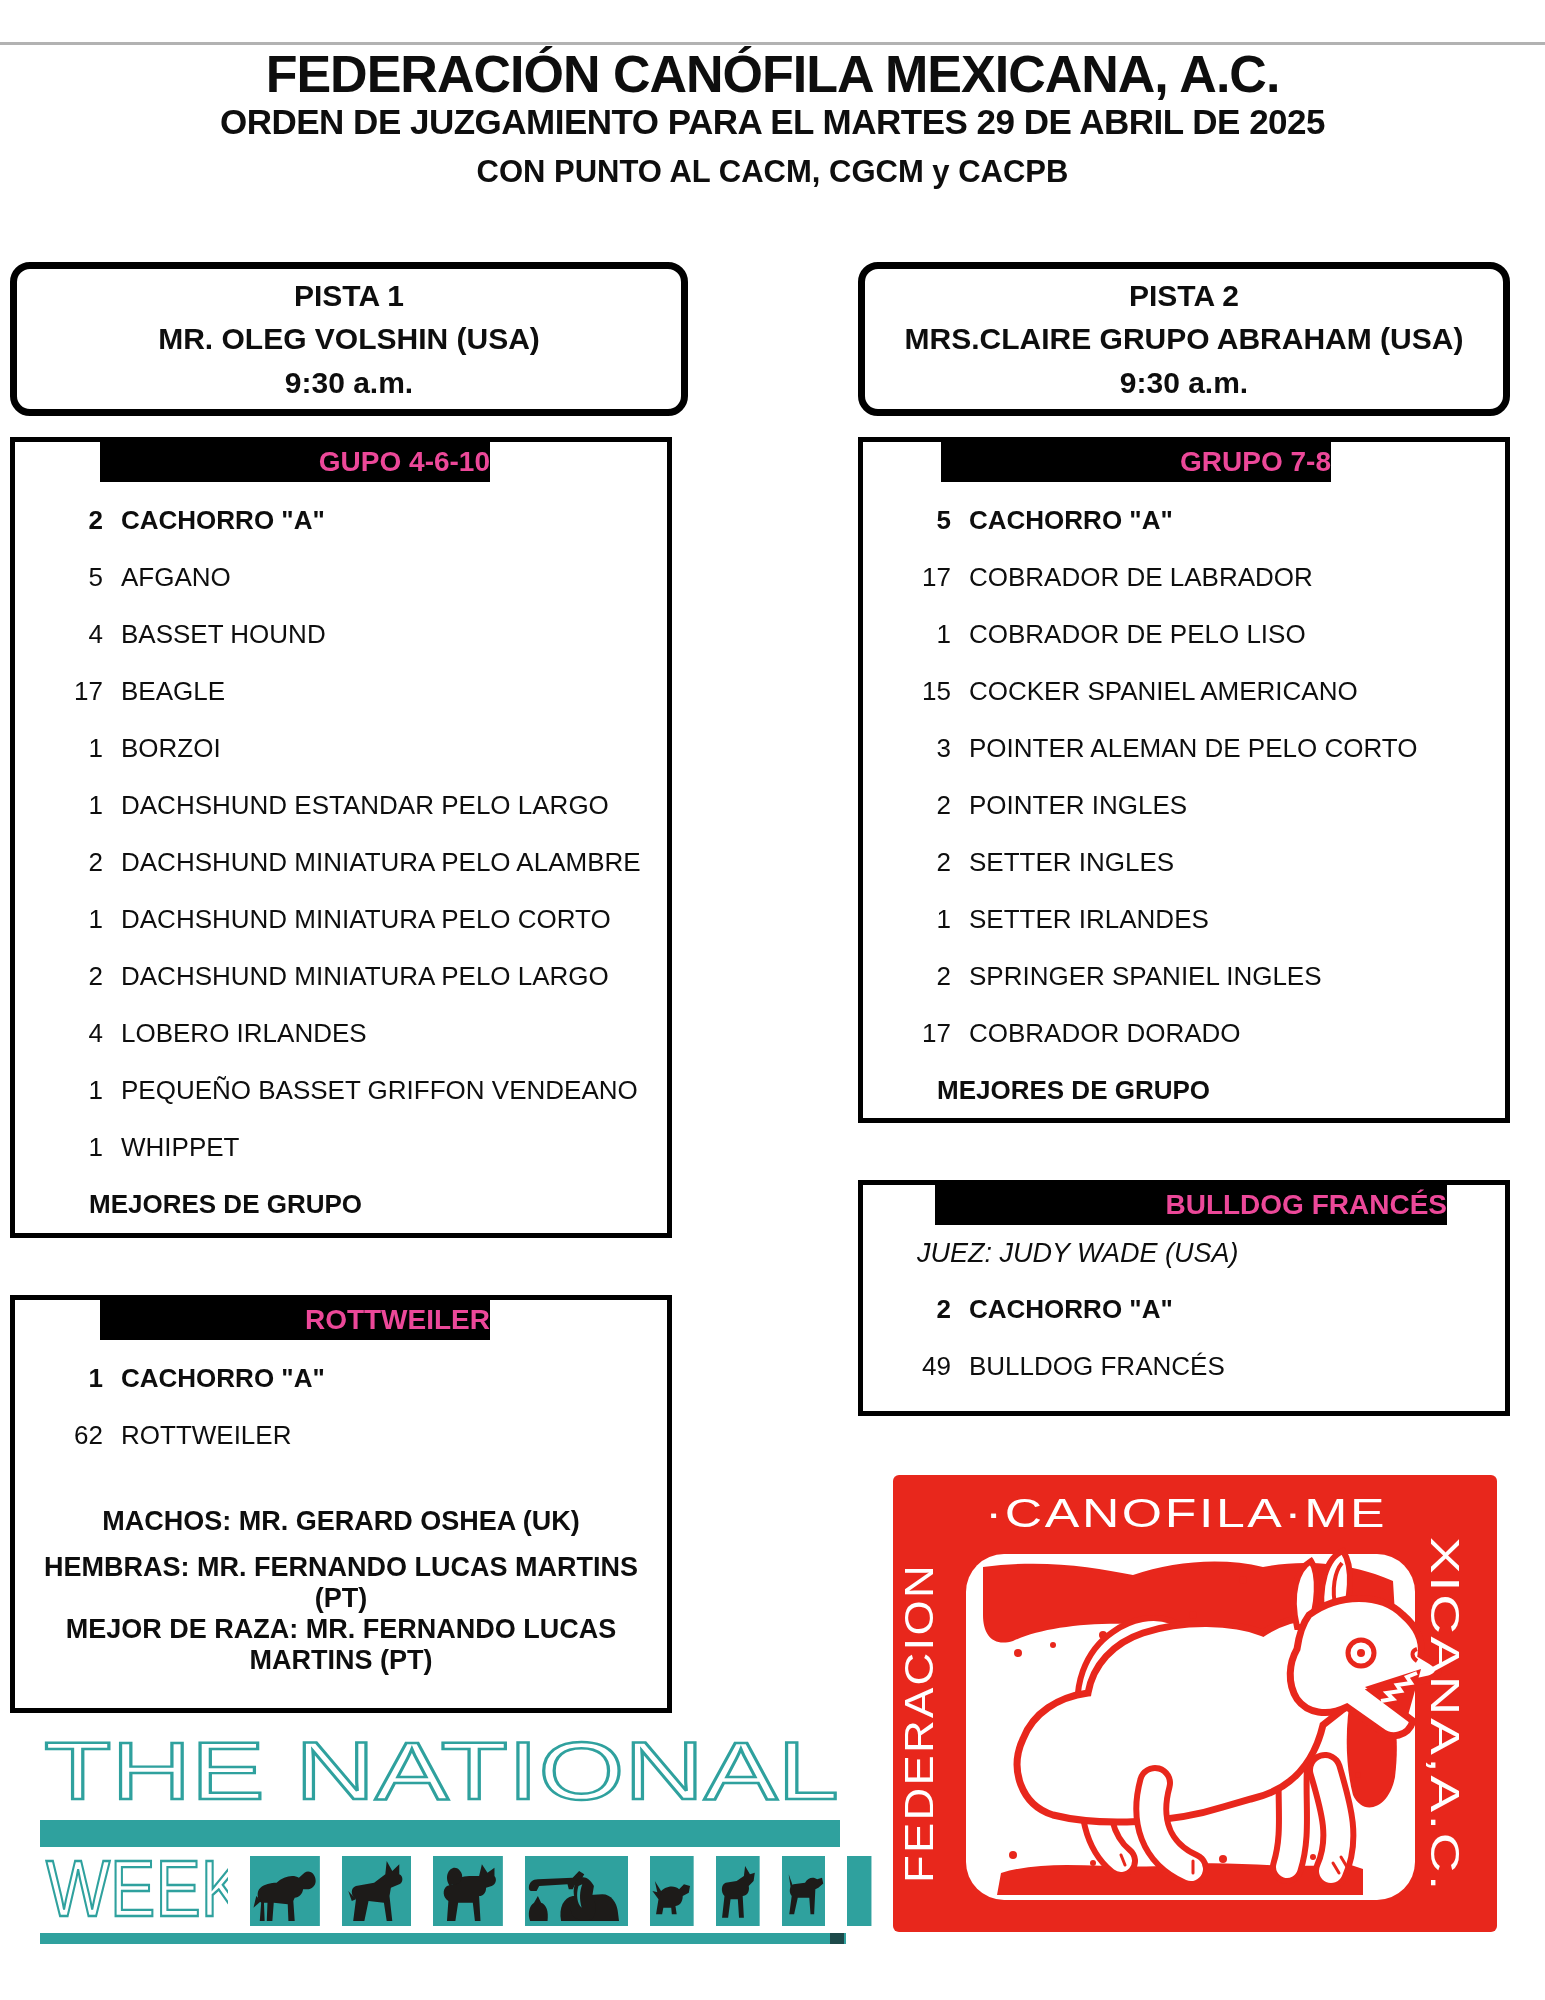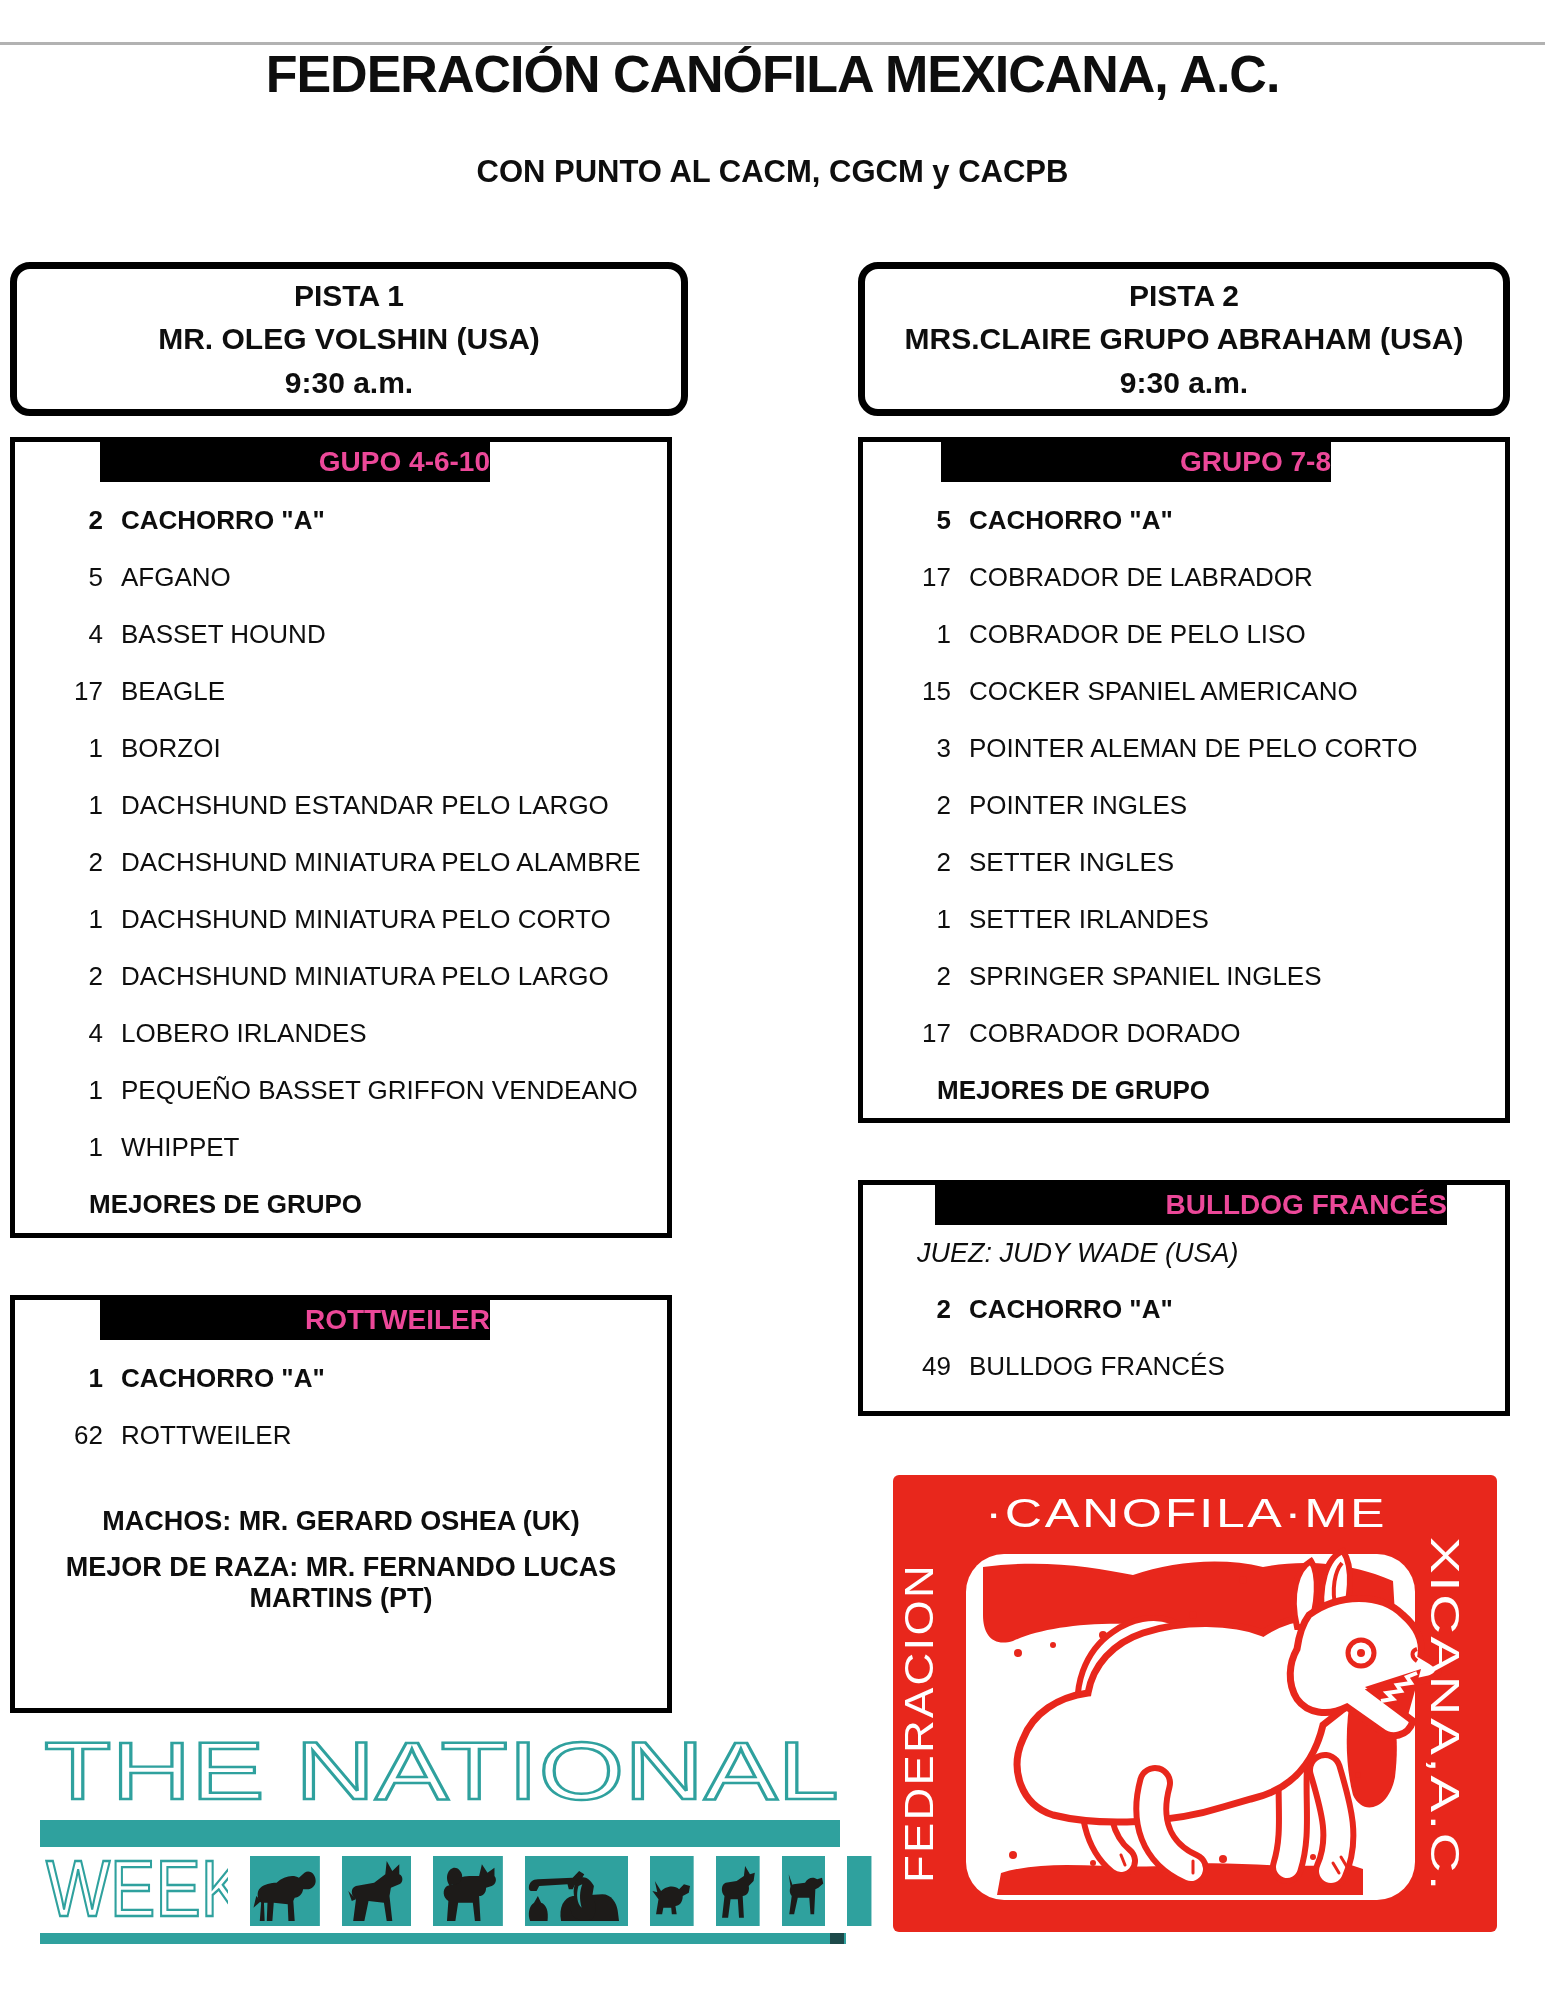--- a/index.html
+++ b/index.html
@@ -53,6 +53,7 @@
 
   <div class="topline"></div>
   <div class="title">FEDERACIÓN CANÓFILA MEXICANA, A.C.</div>
+  <div class="subtitle">ORDEN DE JUZGAMIENTO PARA EL MARTES 29 DE ABRIL DE 2025</div>
   <div class="subtitle2">CON PUNTO AL CACM, CGCM y CACPB</div>
 
   <div class="box ring" style="left:10px;top:262px;width:678px;height:154px;">

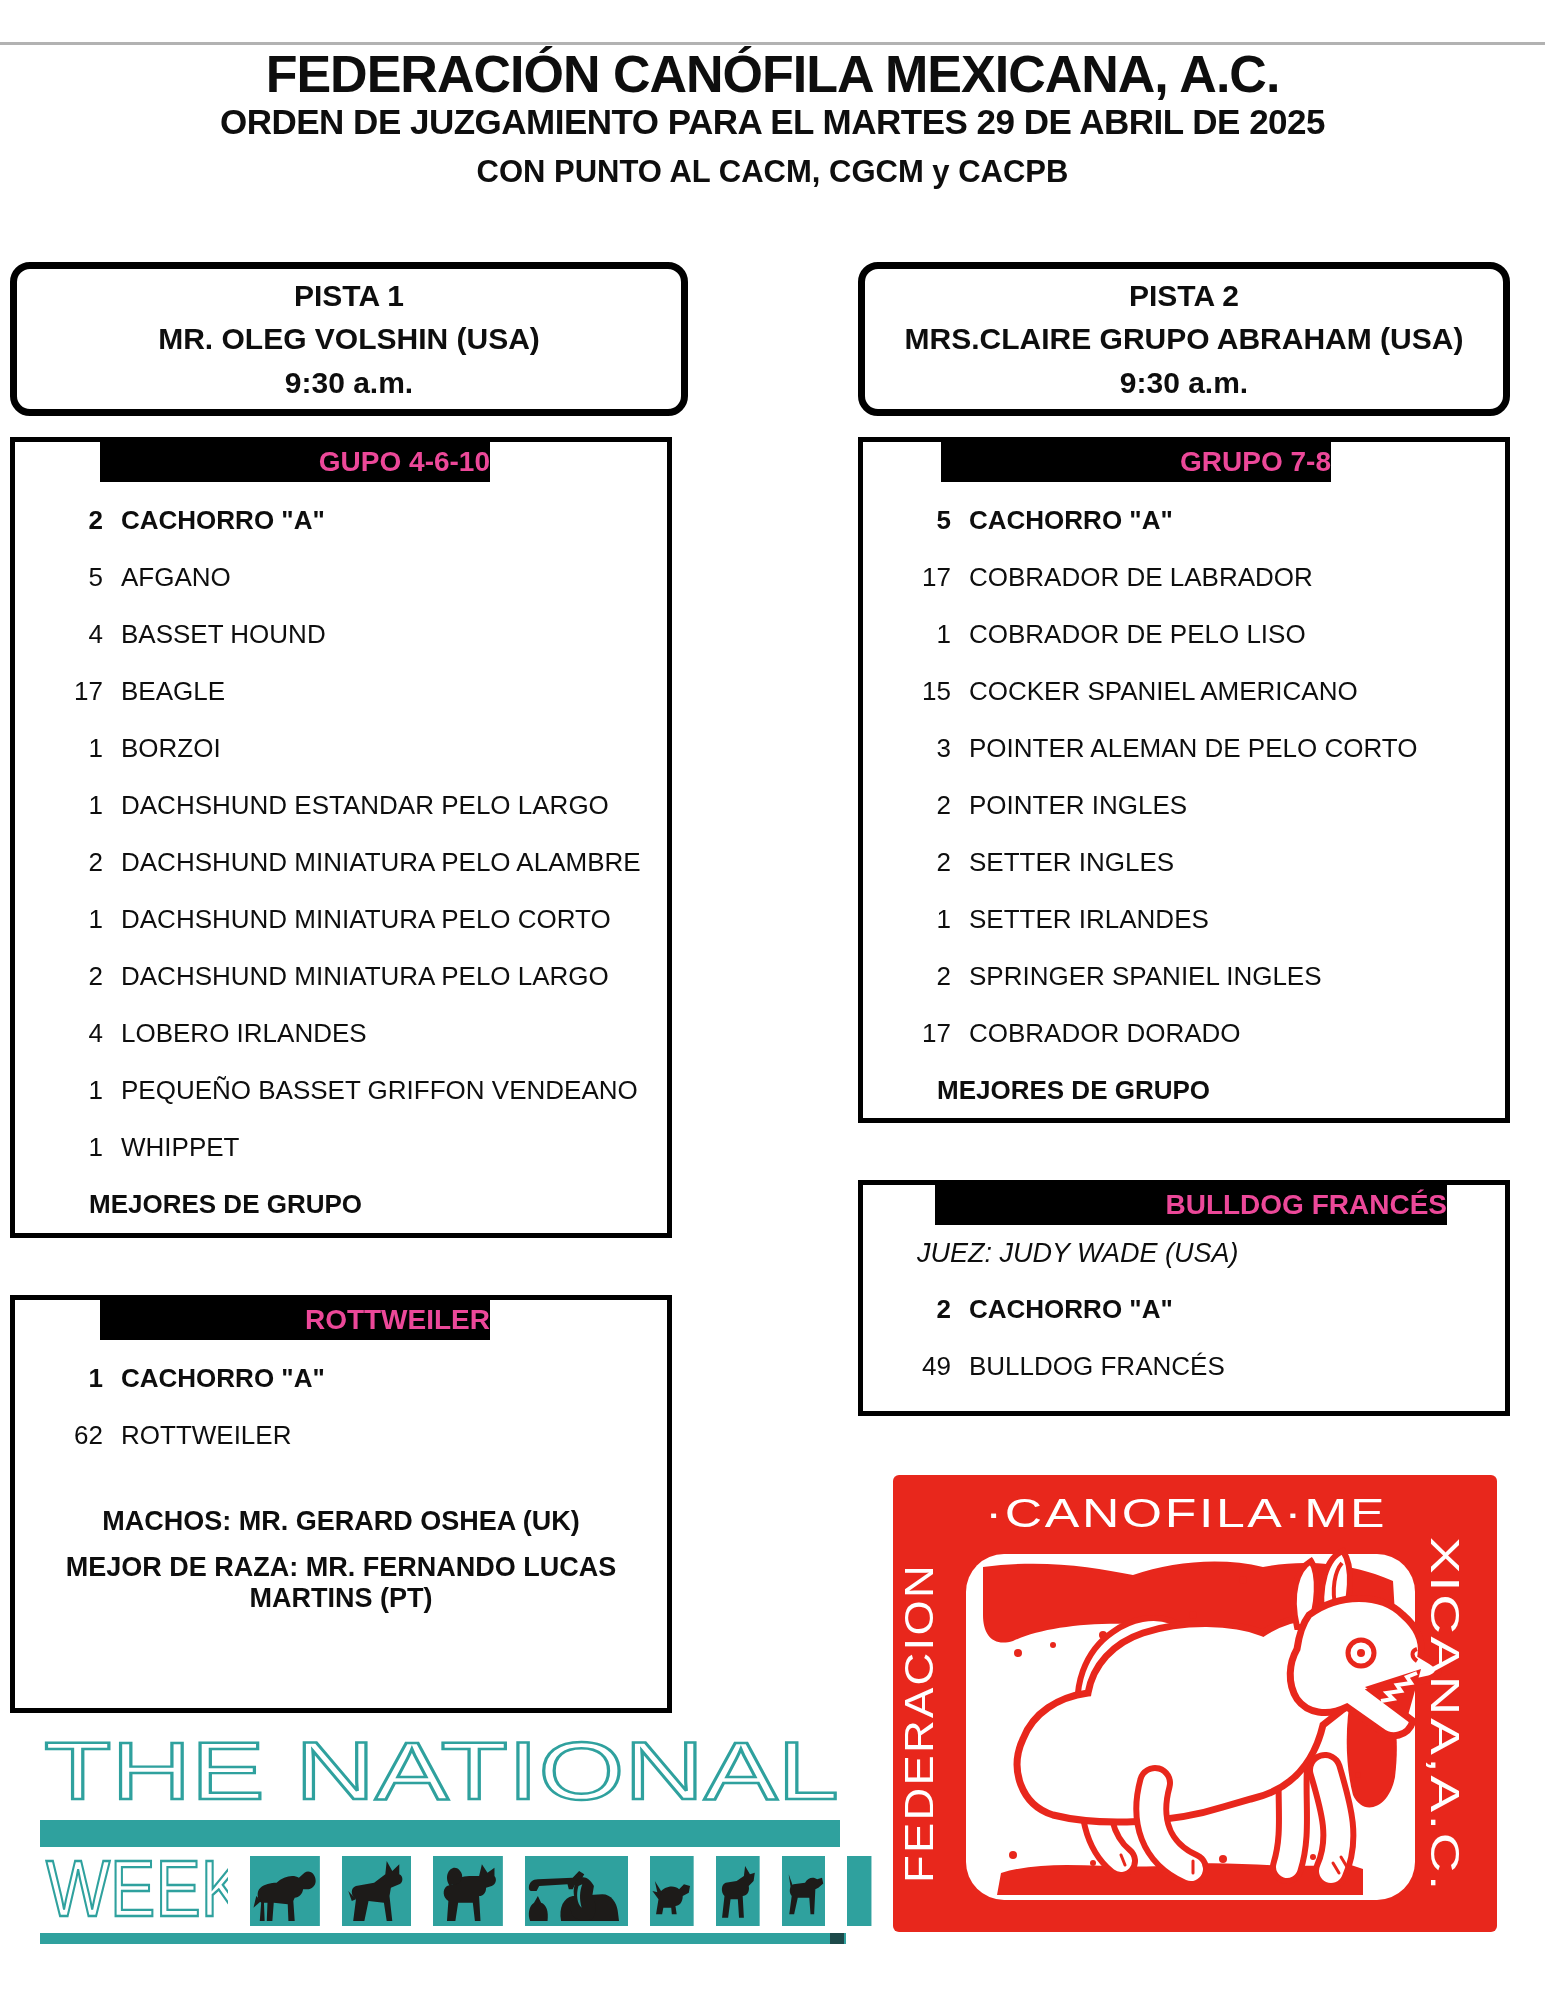--- a/index.html
+++ b/index.html
@@ -227,6 +227,7 @@
 
         <div class="judge-line">MACHOS: MR. GERARD OSHEA (UK)</div>
 
+        <div class="judge-line">HEMBRAS: MR. FERNANDO LUCAS MARTINS (PT)</div>
 
         <div class="judge-line">MEJOR DE RAZA: MR. FERNANDO LUCAS MARTINS (PT)</div>
       </div>

